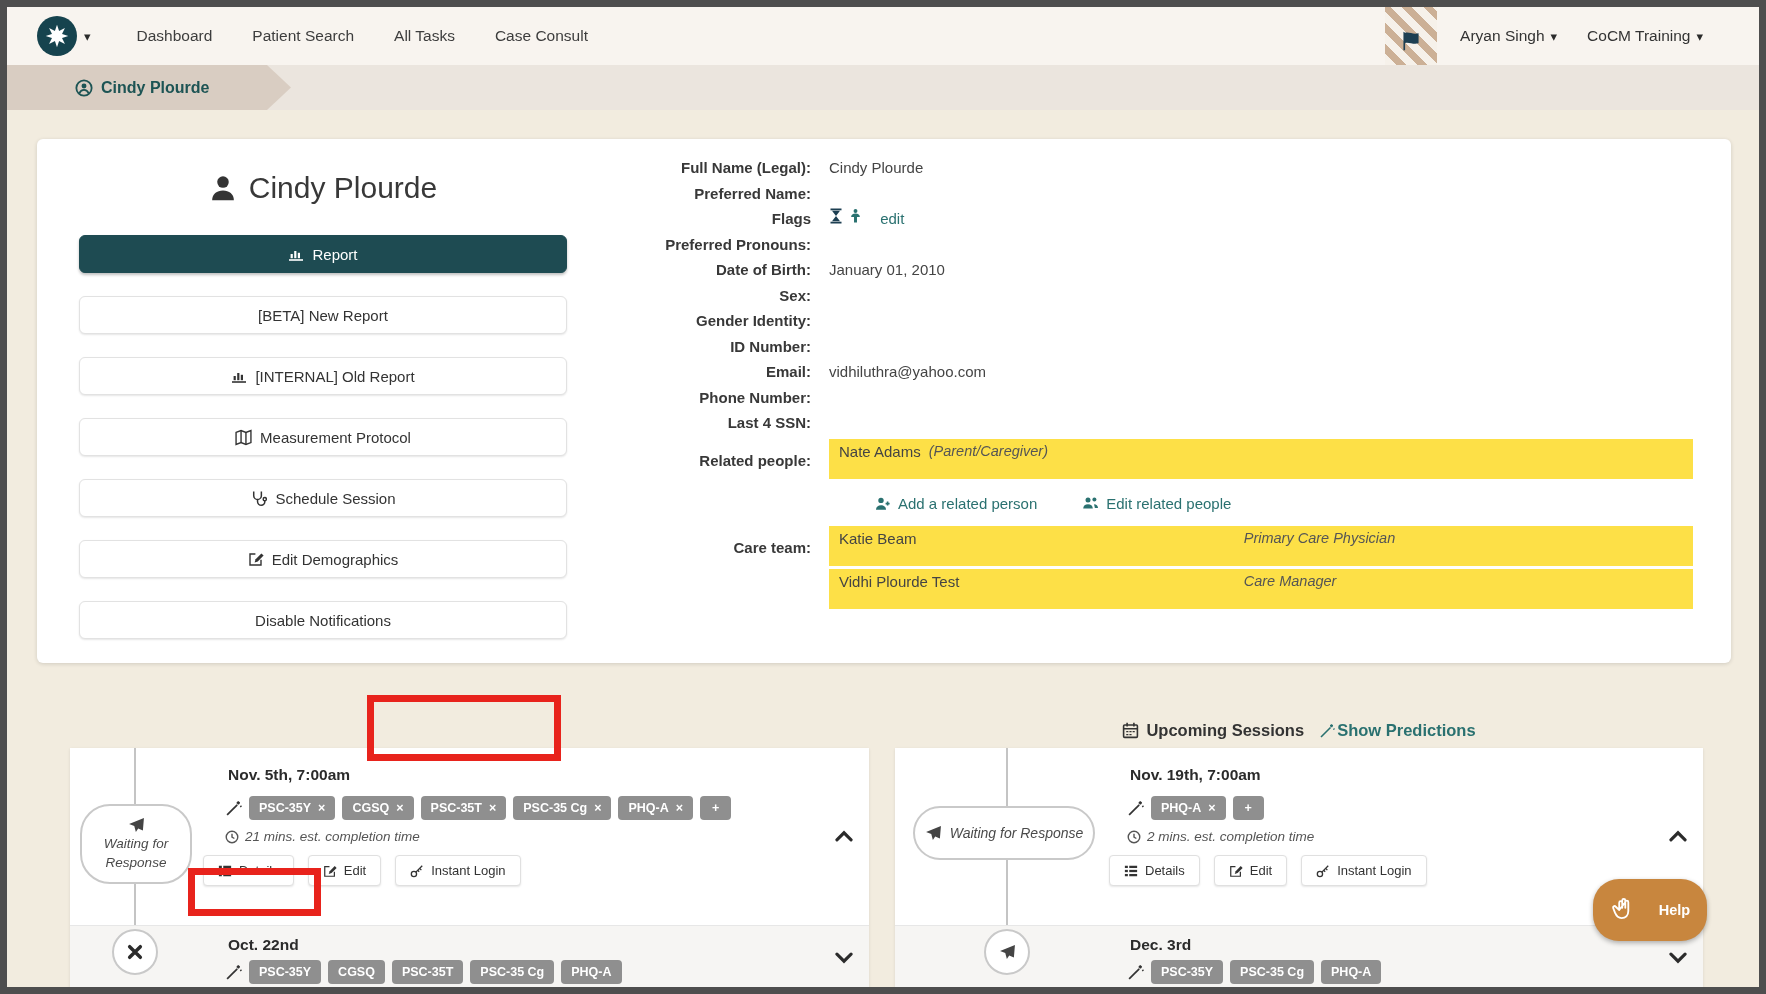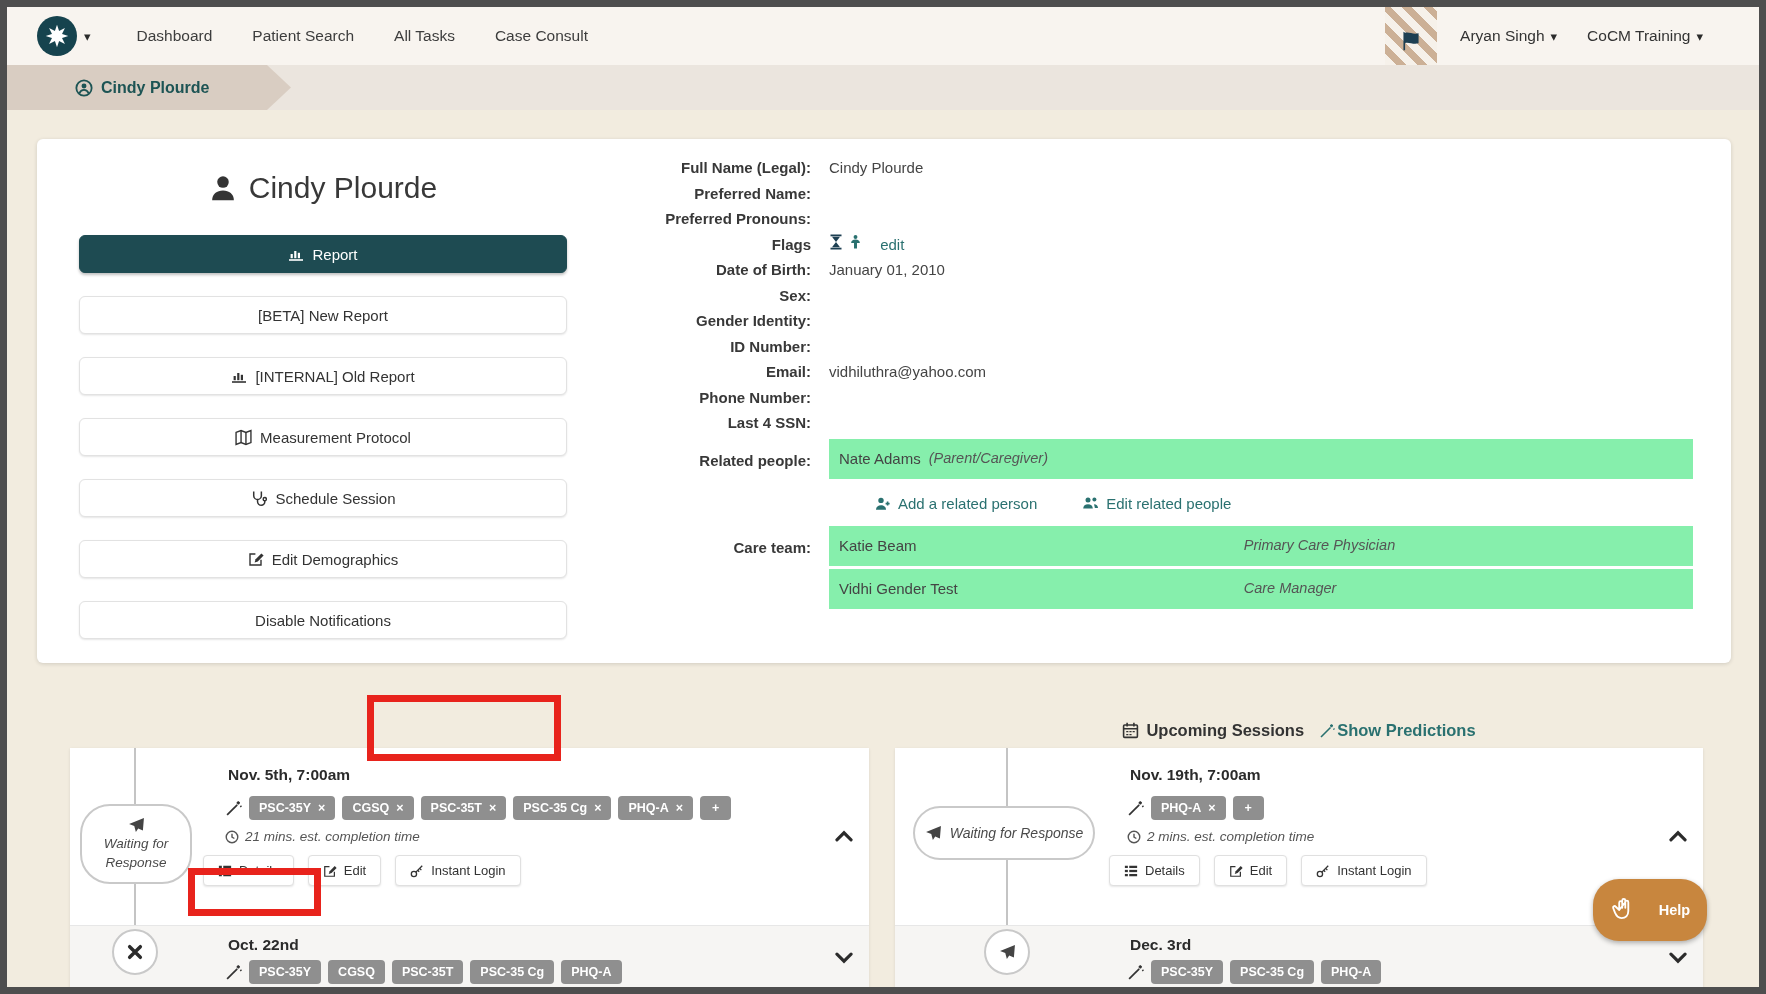--- a/index.html
+++ b/index.html
@@ -213,10 +213,6 @@
           <div class="info-value"></div>
         </div>
       <div class="info-row">
-          <div class="info-label">Preferred Pronouns:</div>
-          <div class="info-value"></div>
-        </div>
-      <div class="info-row">
         <div class="info-label">Flags</div>
         <div class="info-value">
           <span class="flags-icons">
@@ -233,6 +229,10 @@
           <a class="tlink">edit</a>
         </div>
       </div>
+      <div class="info-row">
+          <div class="info-label">Preferred Pronouns:</div>
+          <div class="info-value"></div>
+        </div>
       <div class="info-row">
           <div class="info-label">Date of Birth:</div>
           <div class="info-value">January 01, 2010</div>

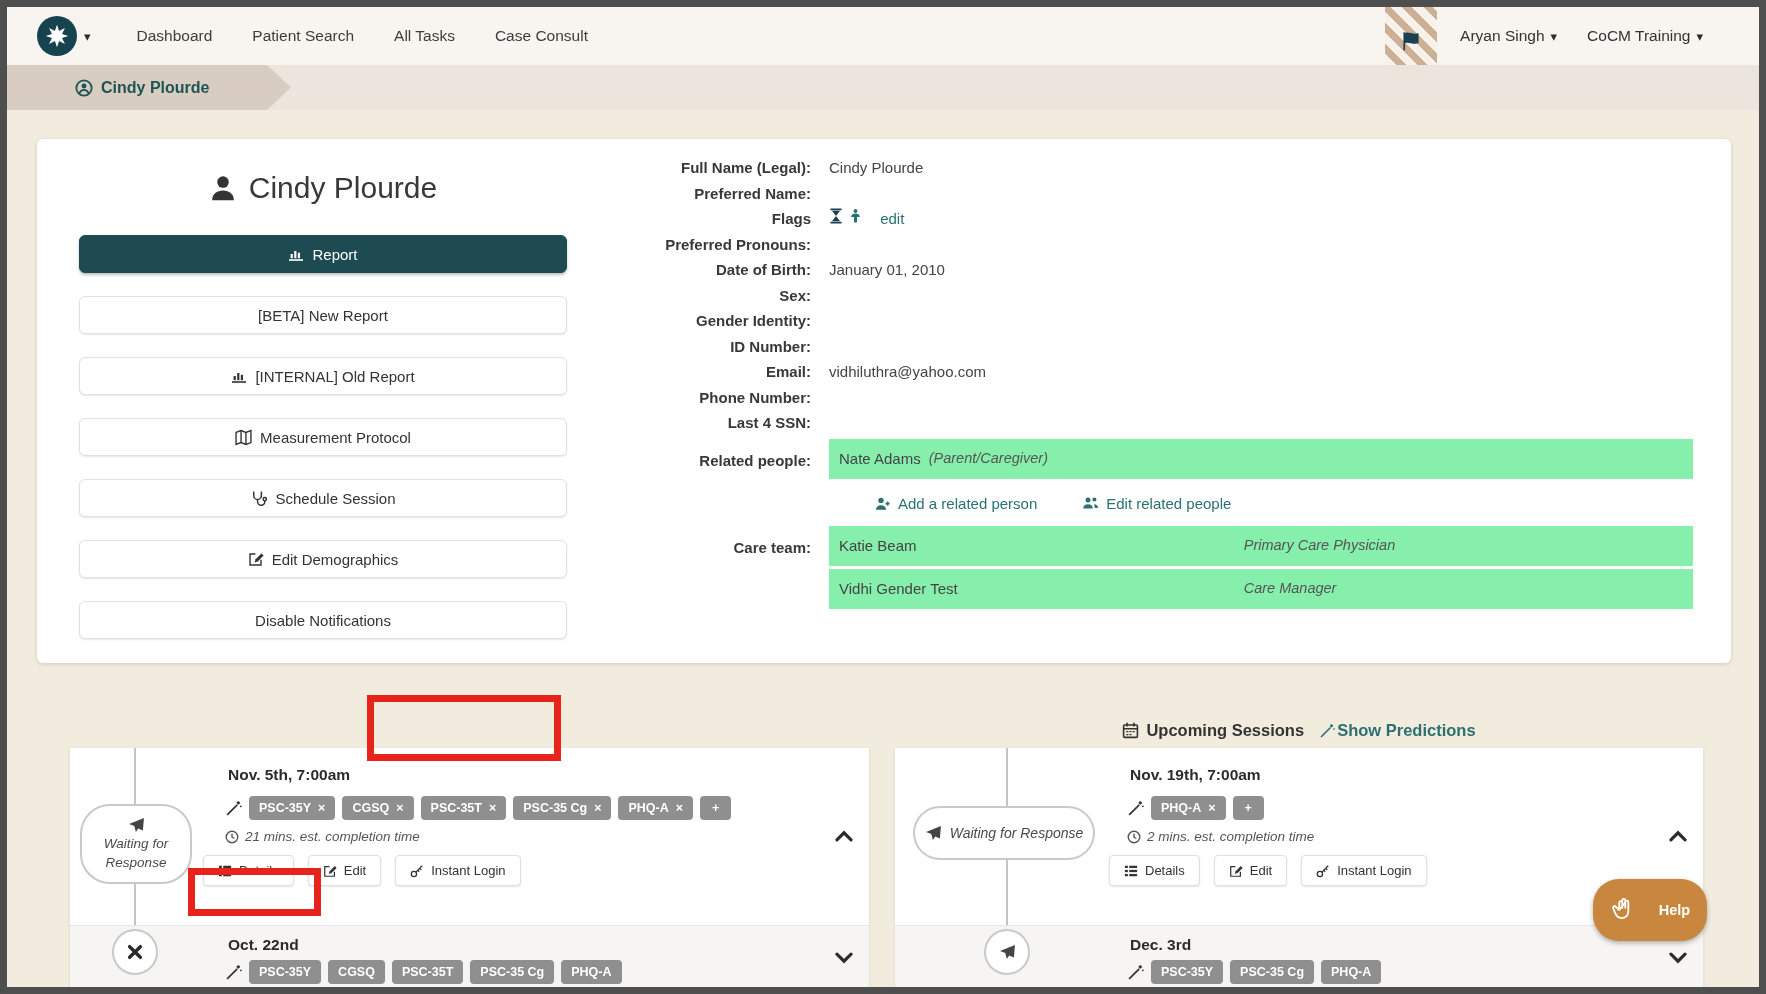--- a/index.html
+++ b/index.html
@@ -47,7 +47,7 @@
   .info-value{flex:1; margin-left:18px; color:#444; min-height:25.5px;}
   .flags-icons{display:inline-flex; gap:6px; align-items:center; margin-right:14px;}
   a.tlink{color:#2a7170; text-decoration:none; cursor:pointer;}
-  .strip{background:#86efac; min-height:40px; display:flex; align-items:center;
+  .strip{background:#fde047; min-height:40px; display:flex; 
     padding-left:10px; margin-bottom:3px; position:relative;}
   .strip .rel{font-style:italic; color:#555; margin-left:8px; font-size:14.5px;}
   .strip .role{position:absolute; left:48%; font-style:italic; color:#555; font-size:14.5px;}

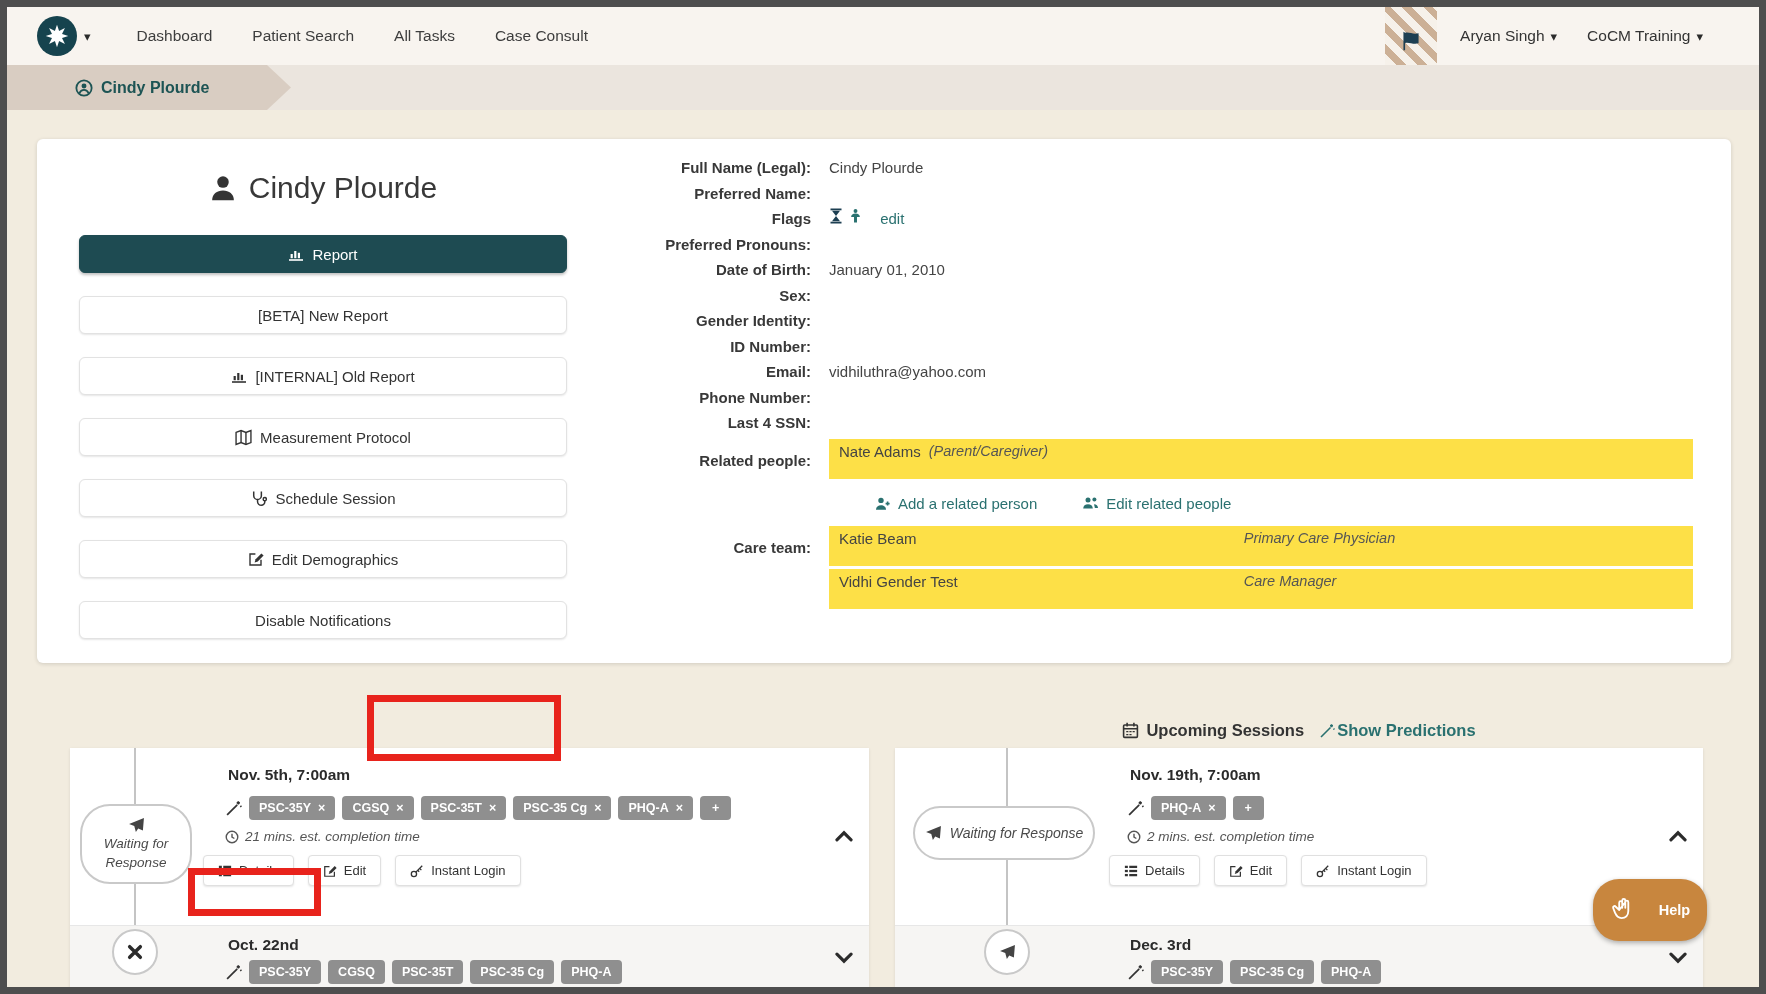--- a/index.html
+++ b/index.html
@@ -298,7 +298,7 @@
             <span class="role">Primary Care Physician</span>
           </div>
           <div class="strip">
-            <span>Vidhi Gender Test</span>
+            <span>Vidhi Plourde Test</span>
             <span class="role">Care Manager</span>
           </div>
         </div>

